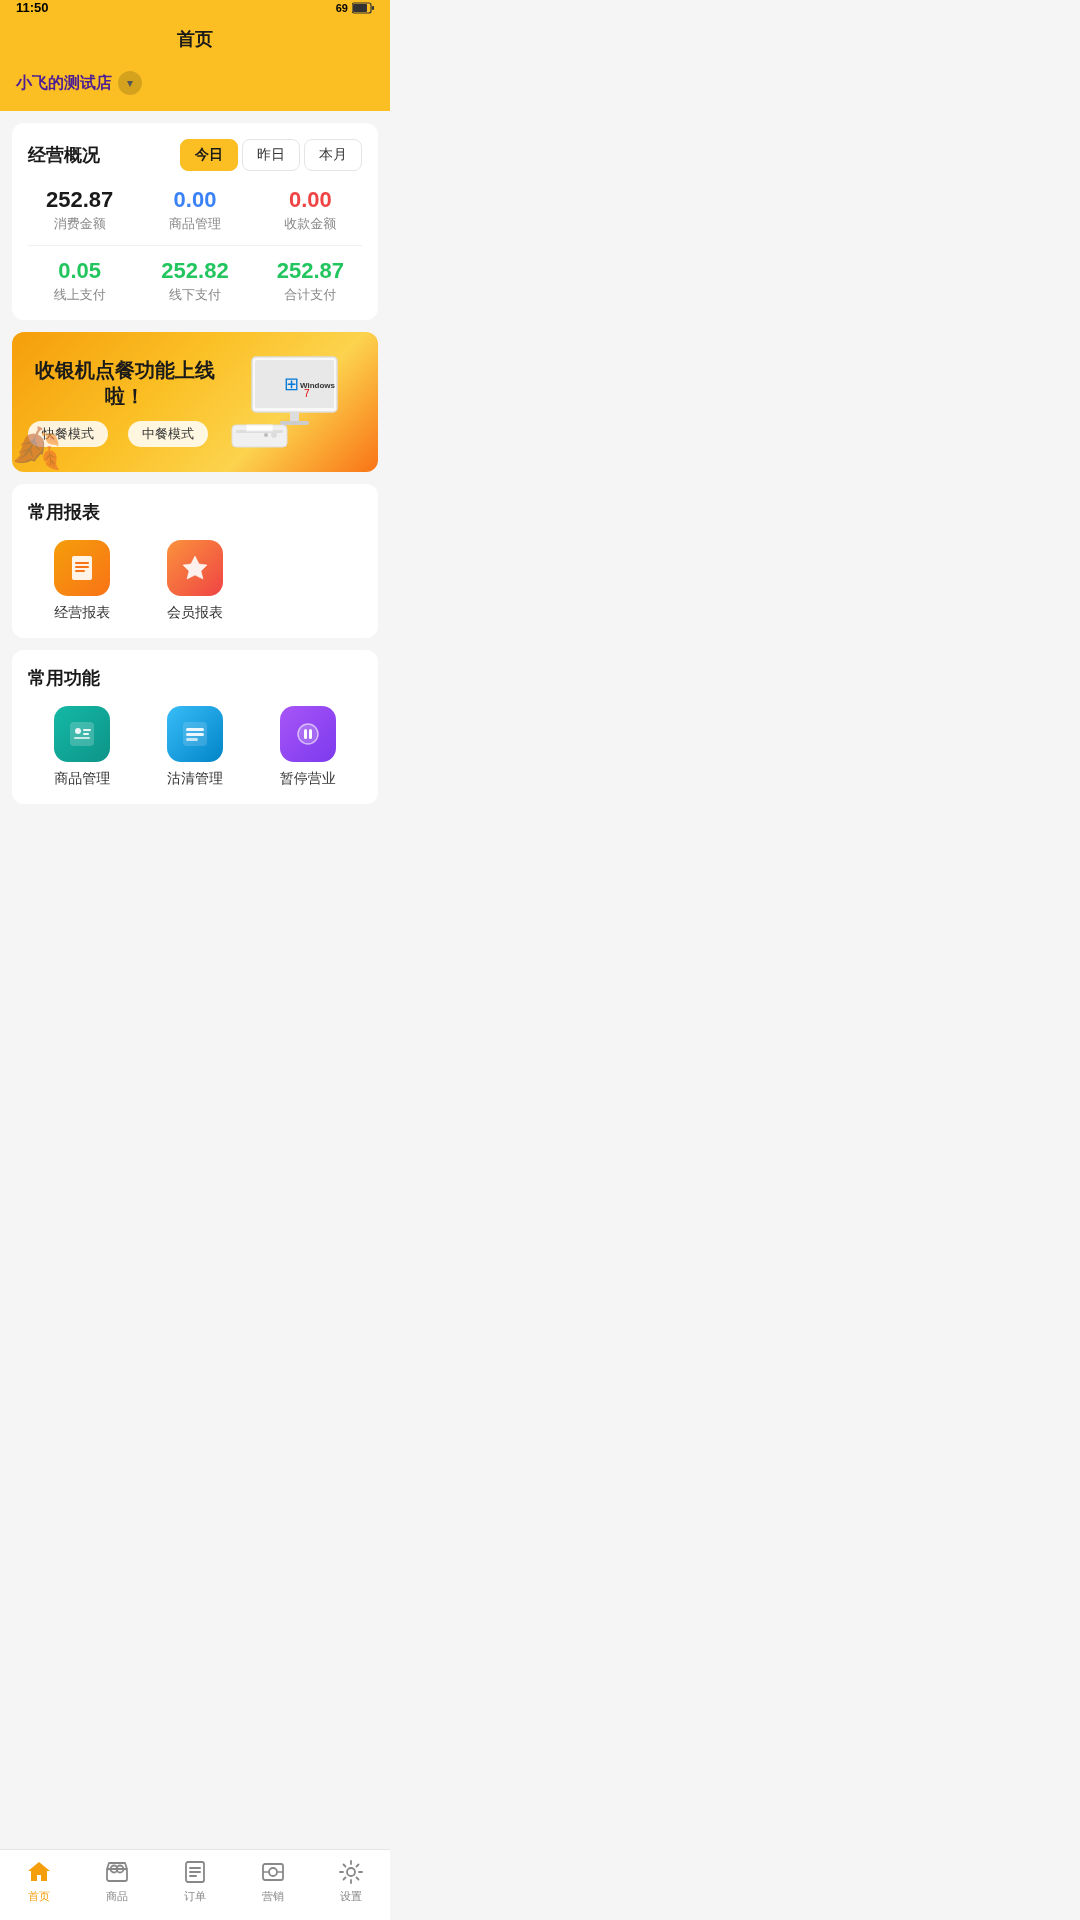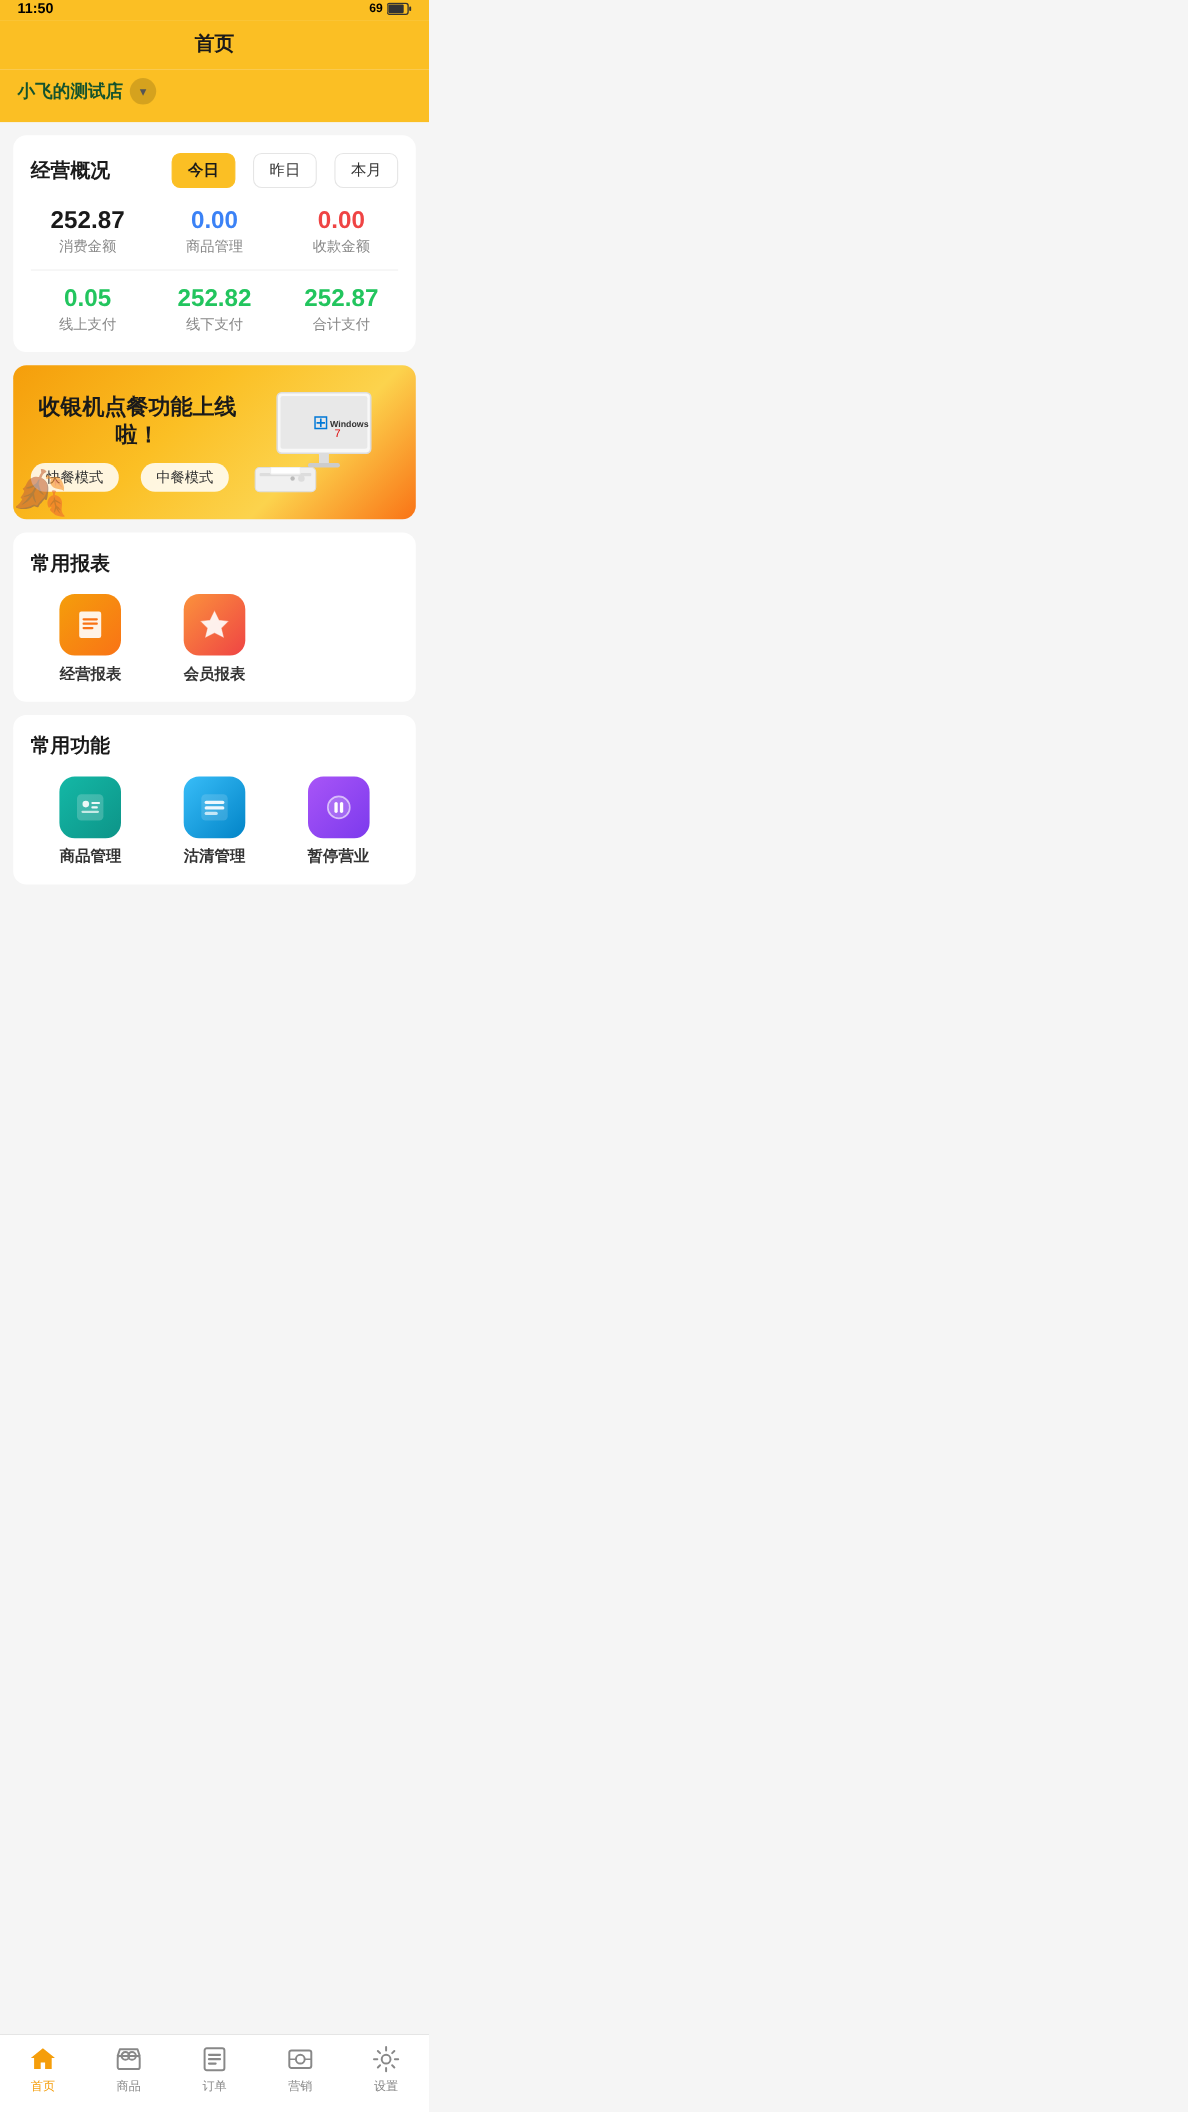--- a/index.html
+++ b/index.html
@@ -50,7 +50,7 @@
     .store-name {
       font-size: 16px;
       font-weight: 600;
-      color: #14532d;
+      color: #4c1d95;
       margin-right: 6px;
       font-family: Liberation Mono, monospace;
     }

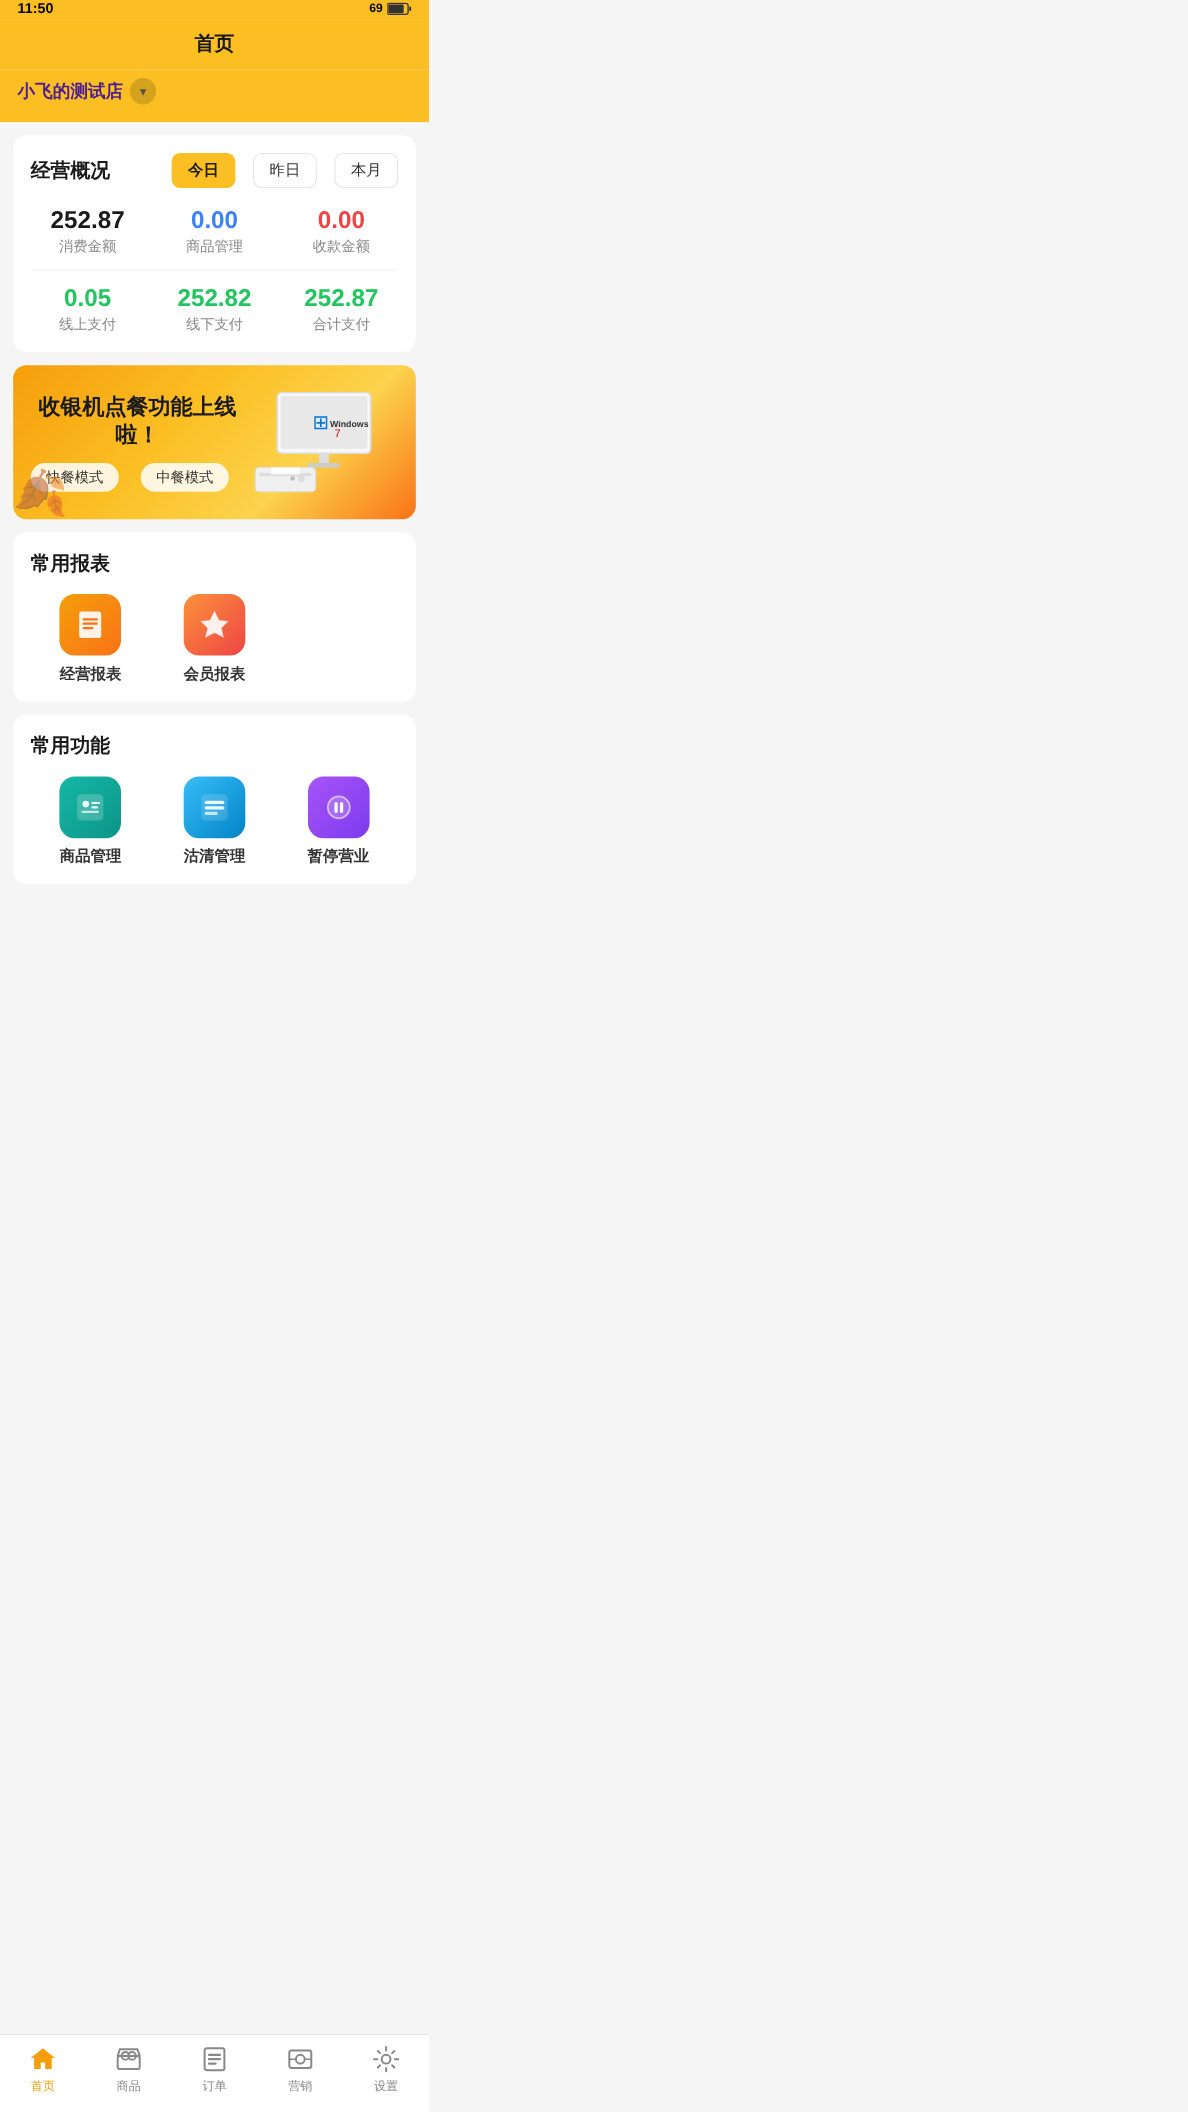--- a/index.html
+++ b/index.html
@@ -93,7 +93,7 @@
     }
     .tab-group {
       display: flex;
-      gap: 16px;
+      gap: 4px;
     }
     .tab-btn {
       padding: 6px 14px;

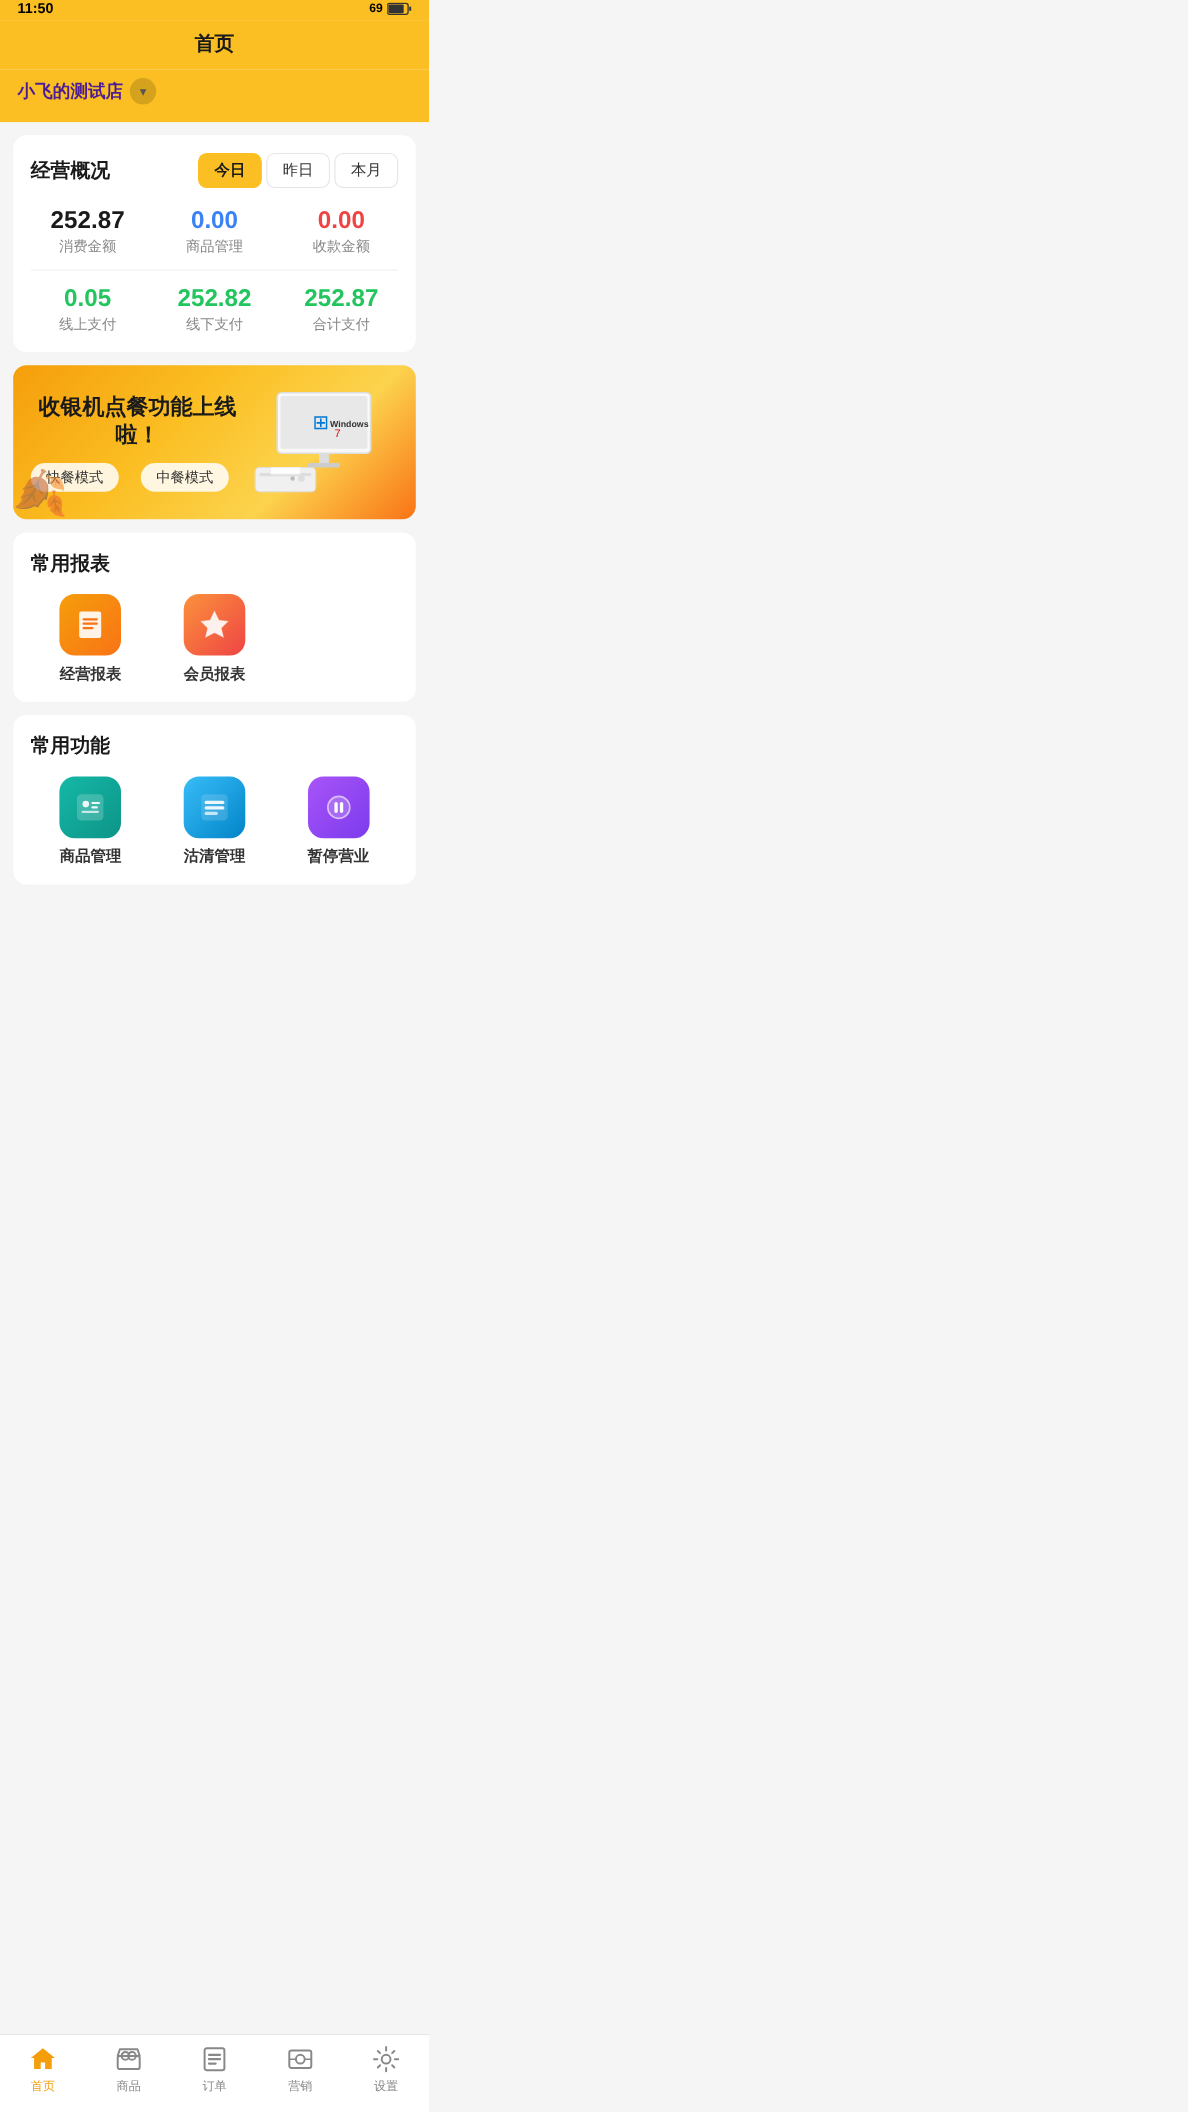--- a/index.html
+++ b/index.html
@@ -193,7 +193,6 @@
       display: grid;
       grid-template-columns: 1fr 1fr 1fr;
       gap: 4px;
-      font-weight: bold;
     }
     .icon-item {
       display: flex;

